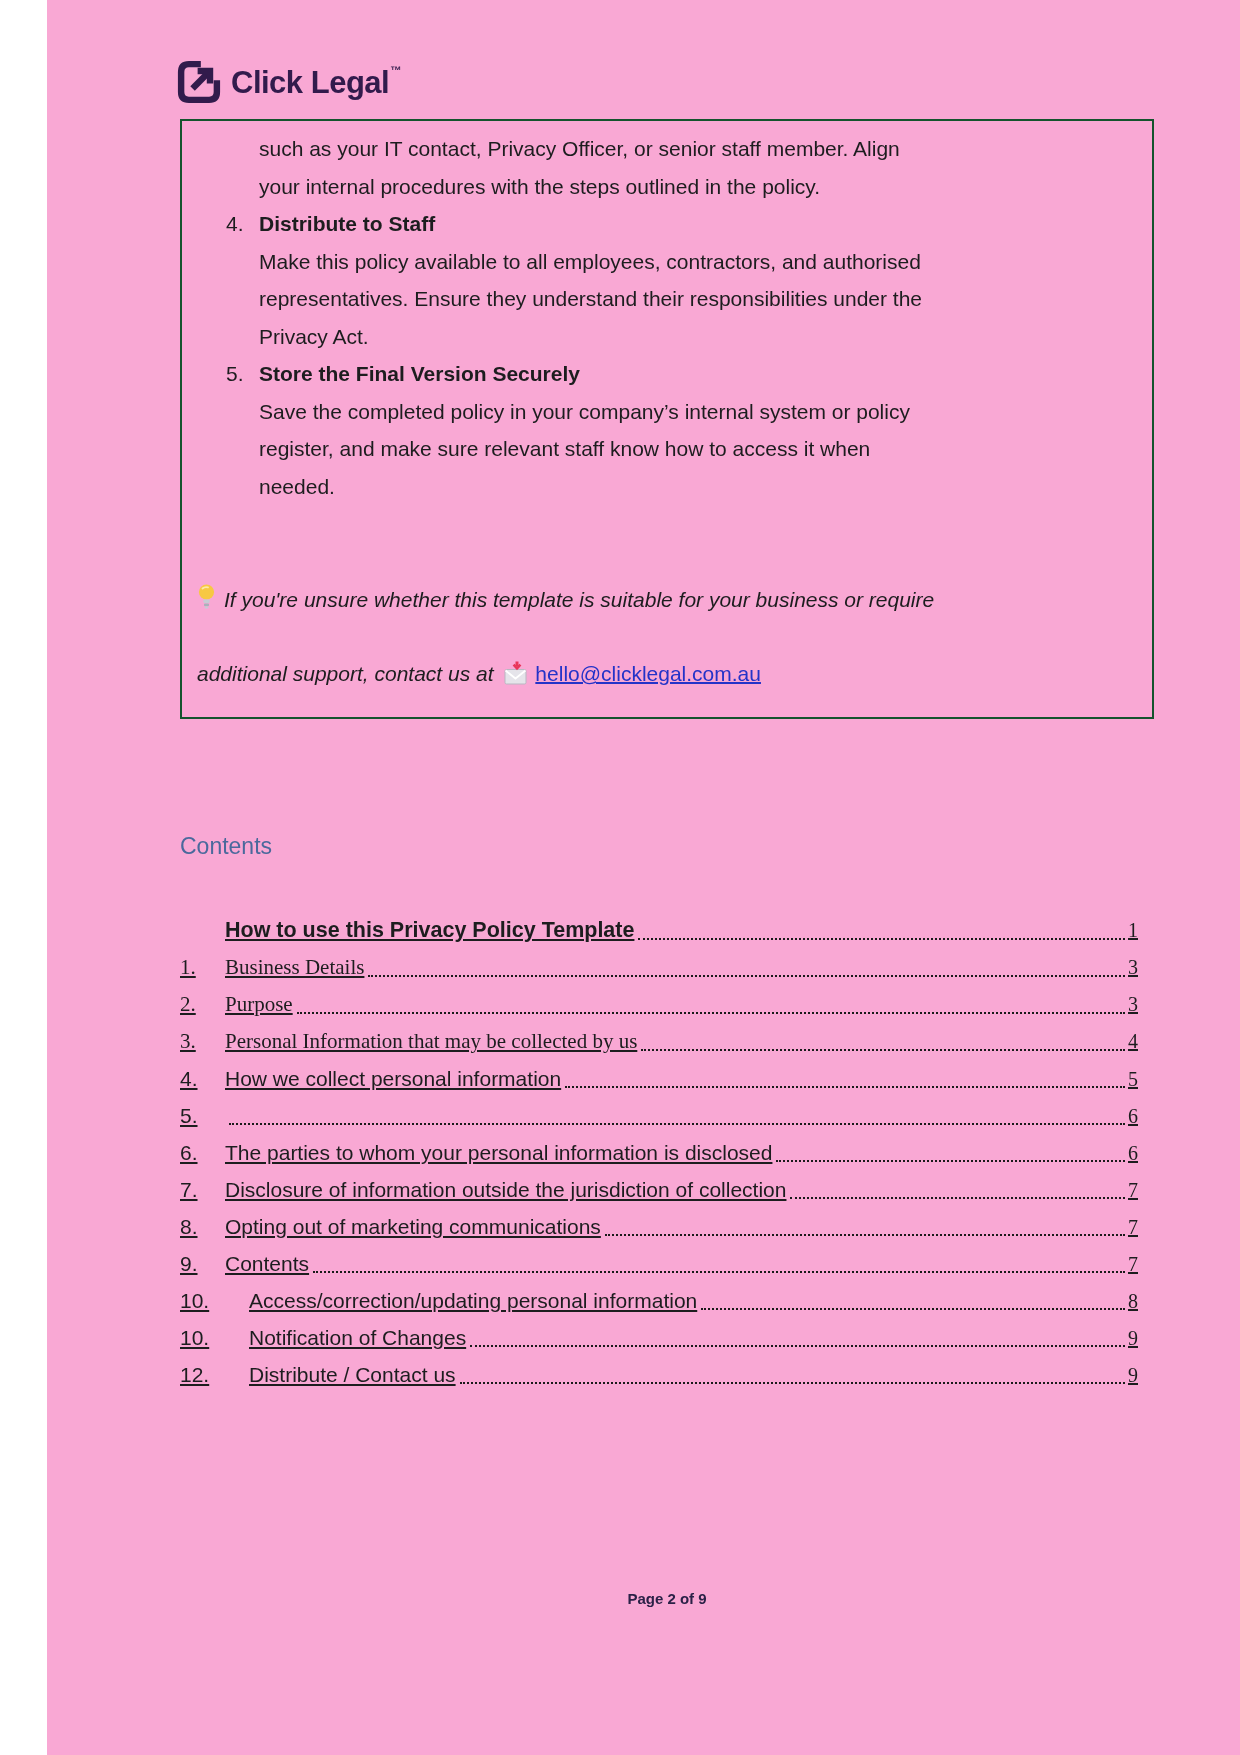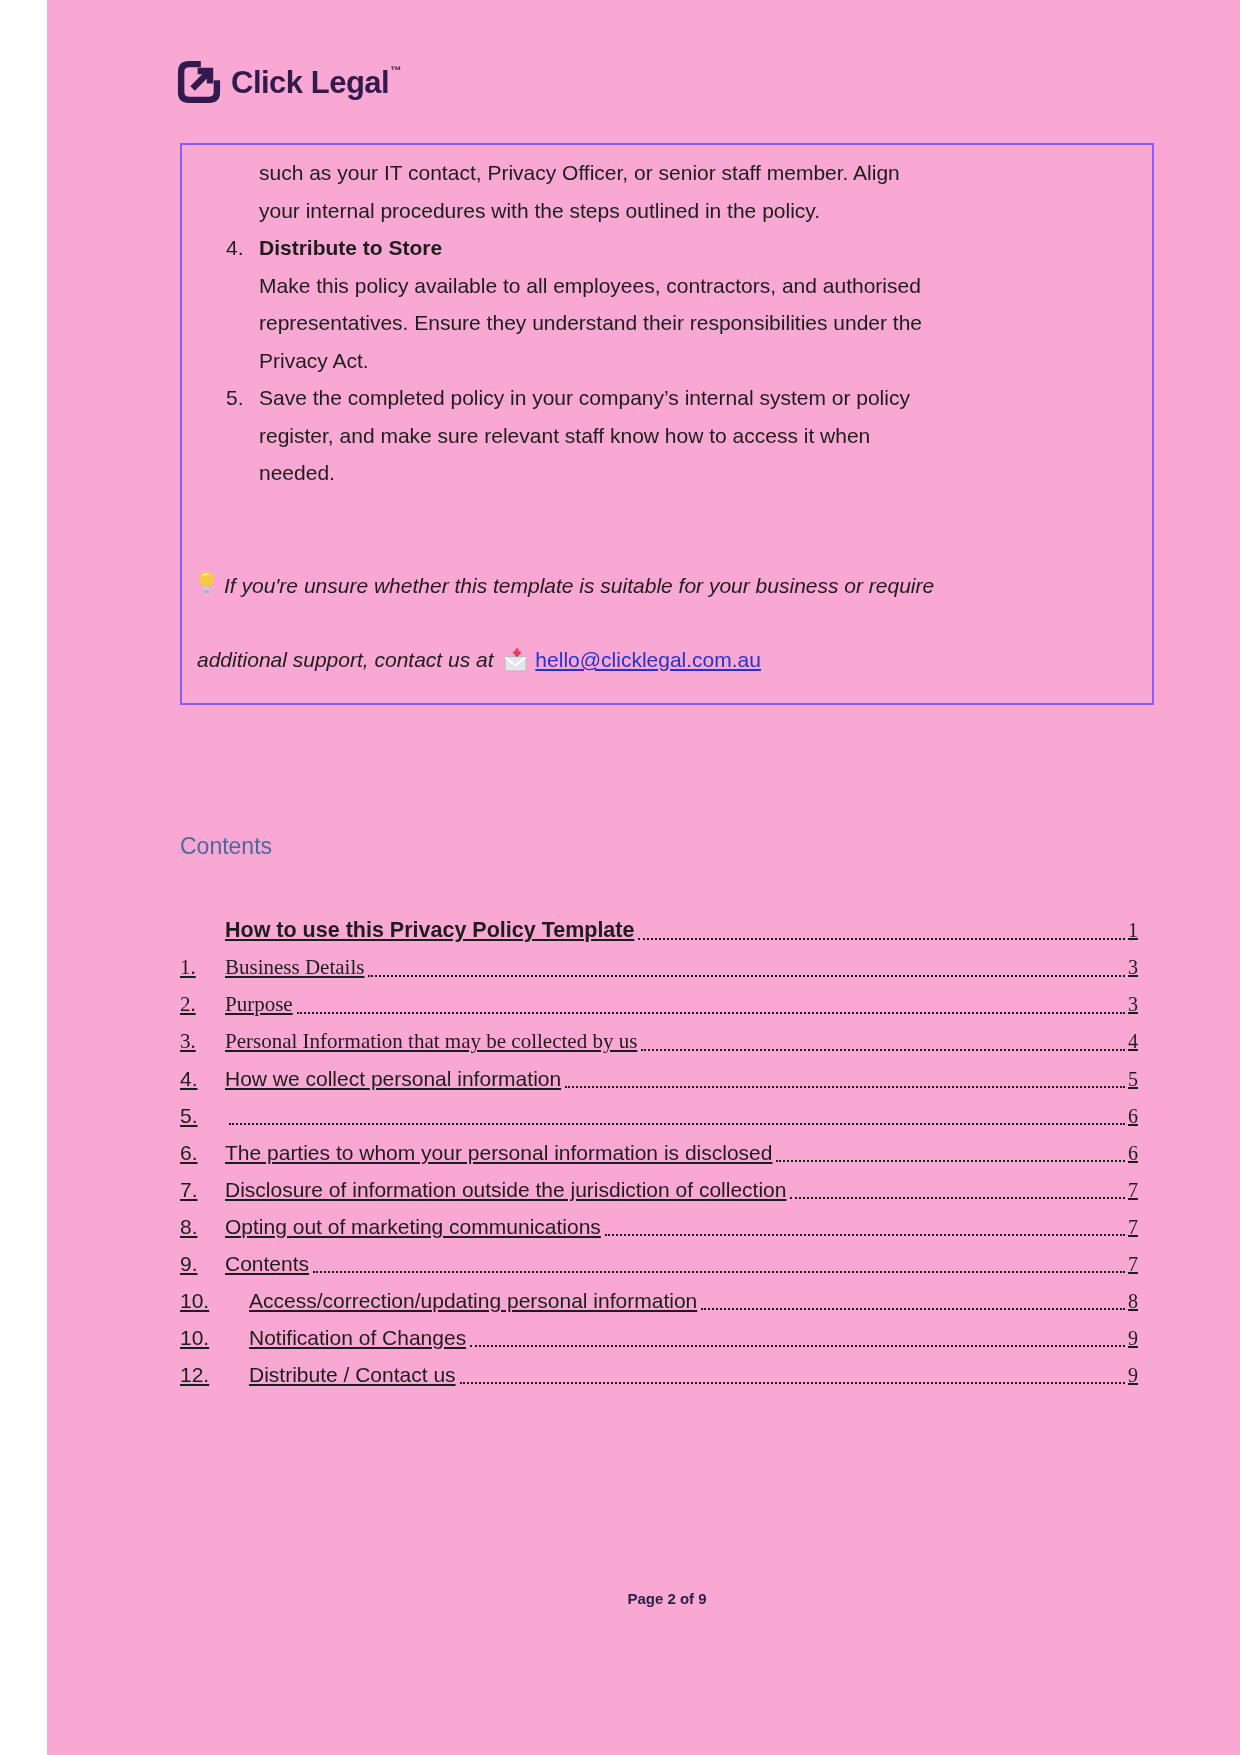--- a/index.html
+++ b/index.html
@@ -43,9 +43,9 @@
   
   .callout {
     position: absolute;
-    top: 143px; left: 133px;
+    top: 119px; left: 133px;
     width: 974px;
-    border: 2px solid #8b5cf6;
+    border: 2px solid #14532d;
     padding: 9px 20px 20px 0;
     font-size: 21px;
     line-height: 37.5px;

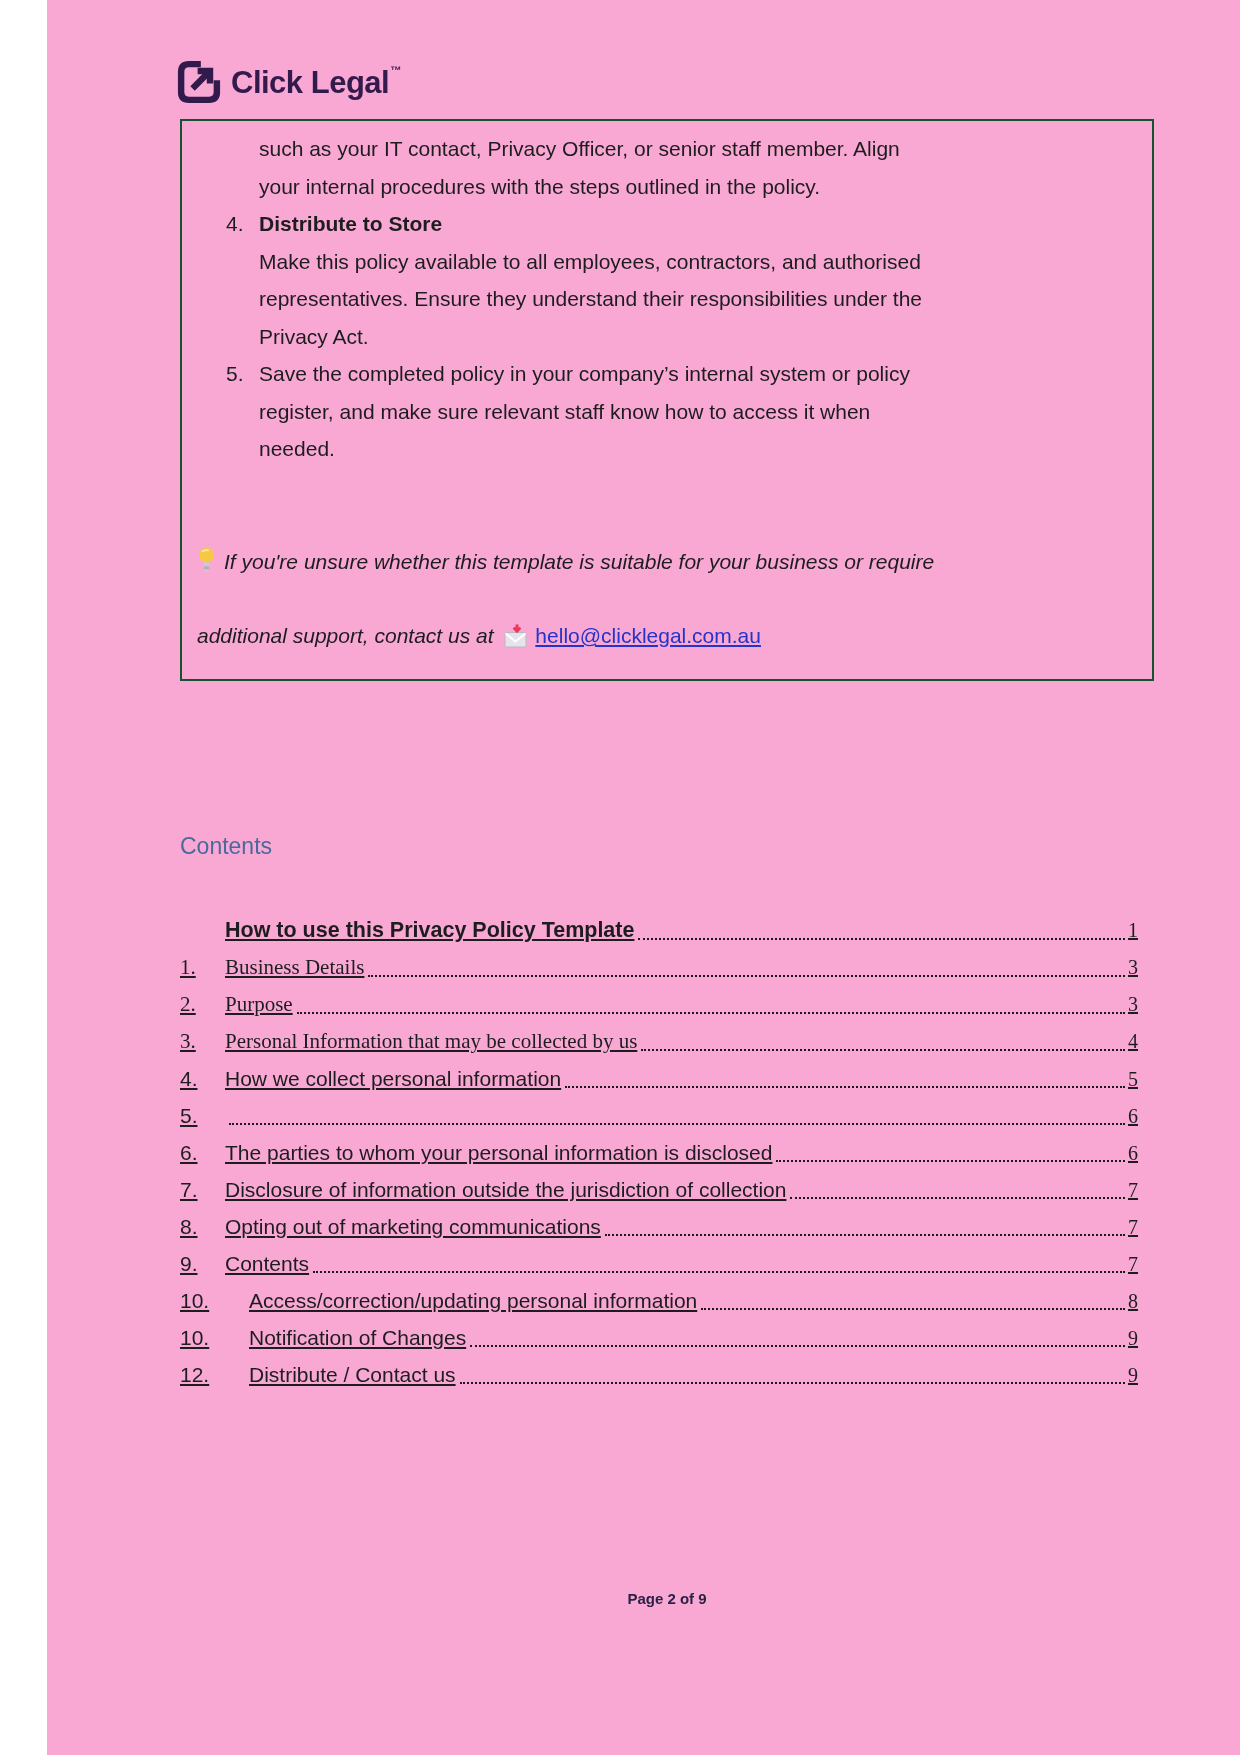--- a/index.html
+++ b/index.html
@@ -149,7 +149,7 @@
     <div id="cl-items">
   <div class="cl-item">
     <span class="cl-num">4.</span>
-    <div class="cl-title">Distribute to Store</div>
+    <div class="cl-title">Distribute to Staff</div>
     <div class="cl-body">Make this policy available to all employees, contractors, and authorised
 representatives. Ensure they understand their responsibilities under the
 Privacy Act.</div>

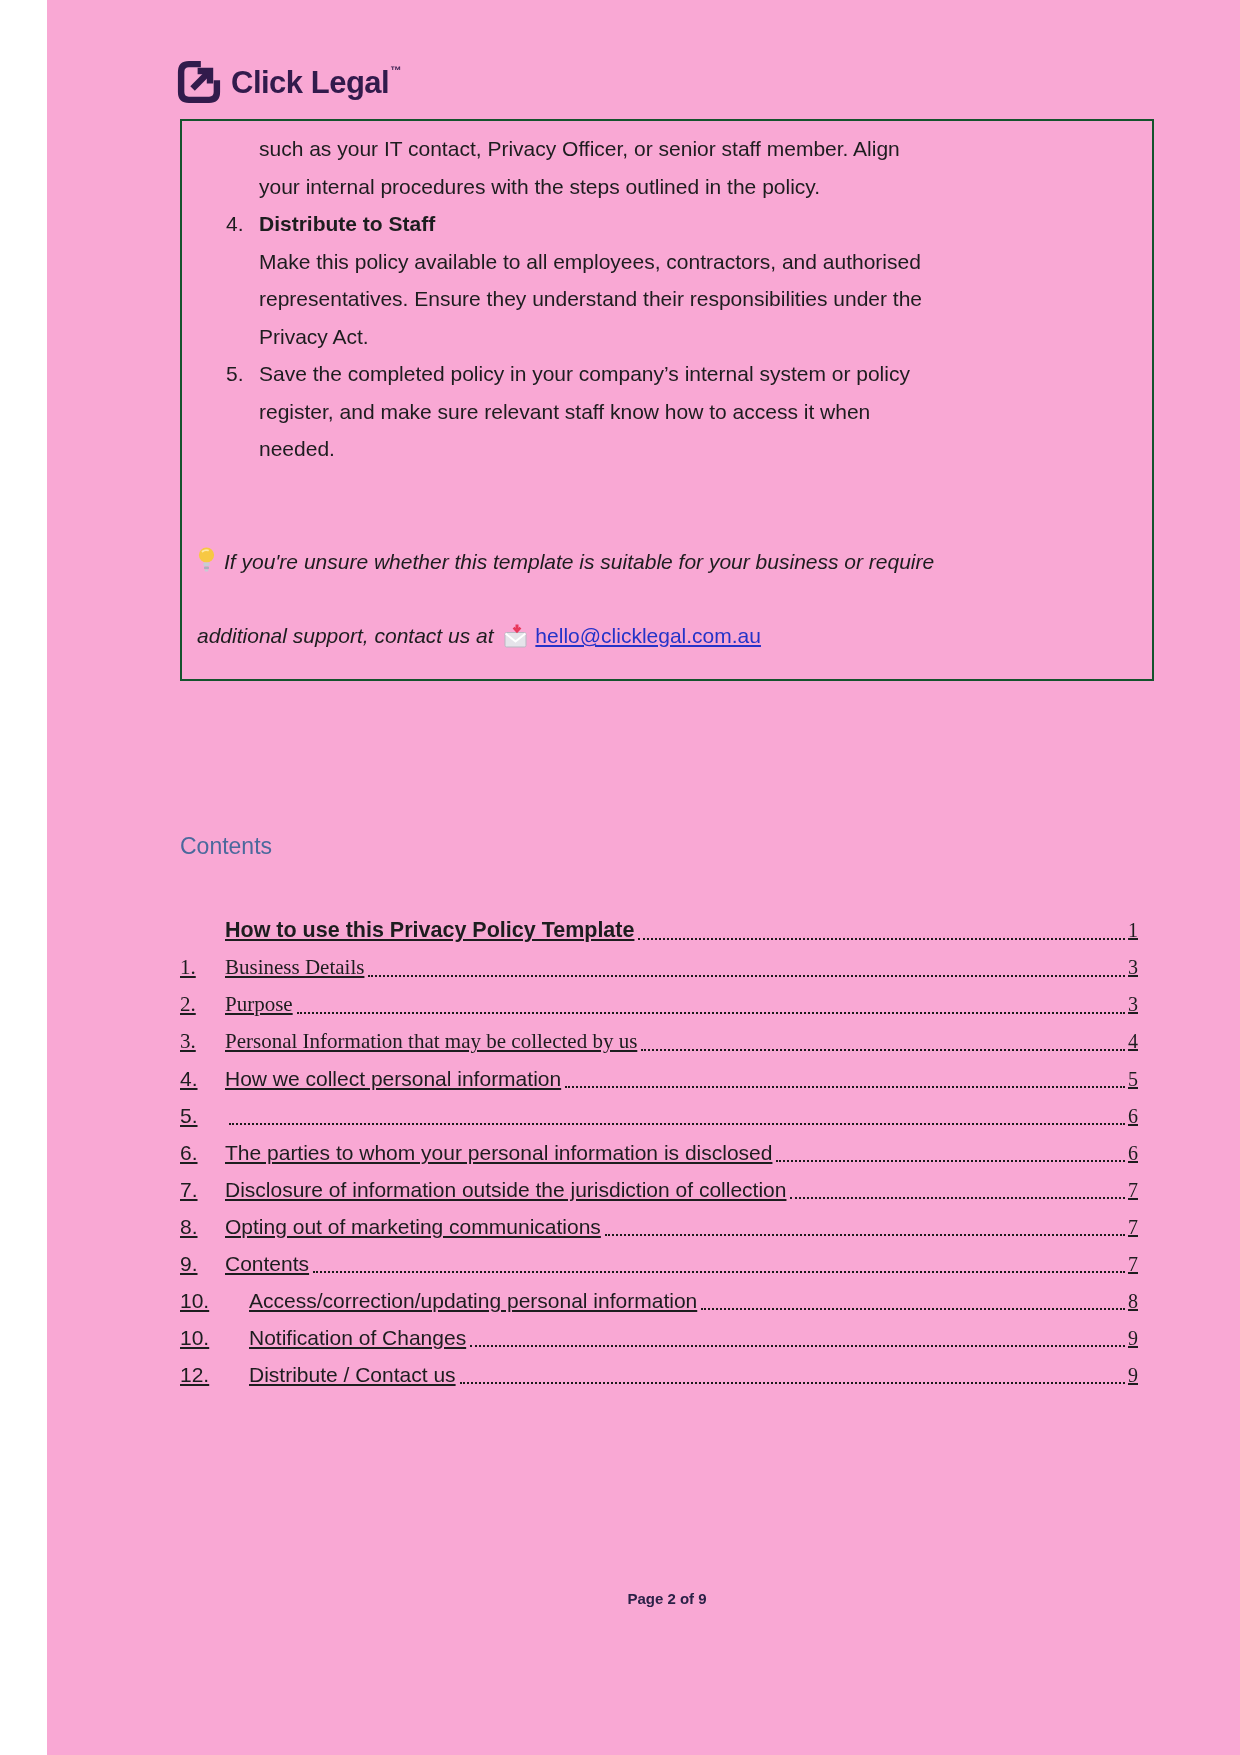--- a/index.html
+++ b/index.html
@@ -157,6 +157,7 @@
 
   <div class="cl-item">
     <span class="cl-num">5.</span>
+    <div class="cl-title">Store the Final Version Securely</div>
     <div class="cl-body">Save the completed policy in your company’s internal system or policy
 register, and make sure relevant staff know how to access it when
 needed.</div>

